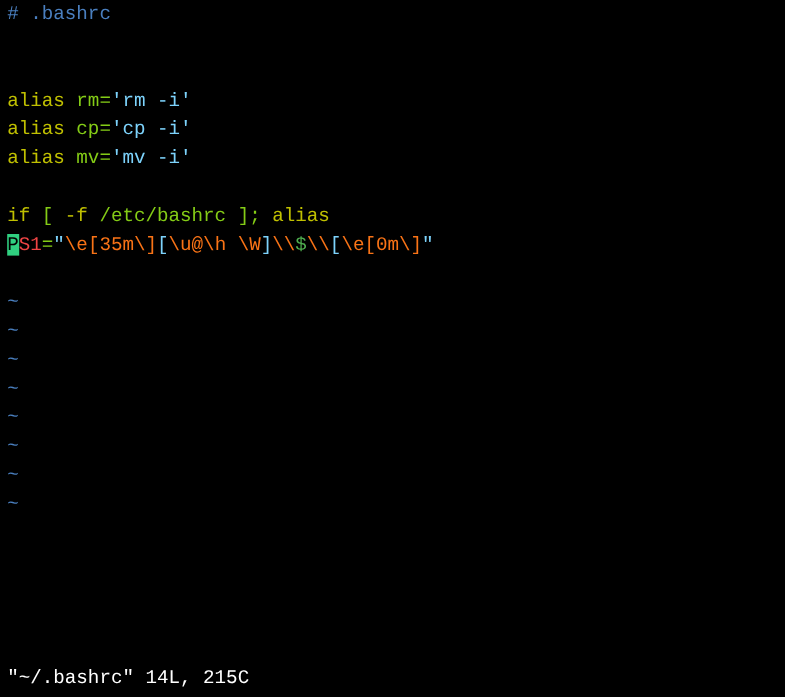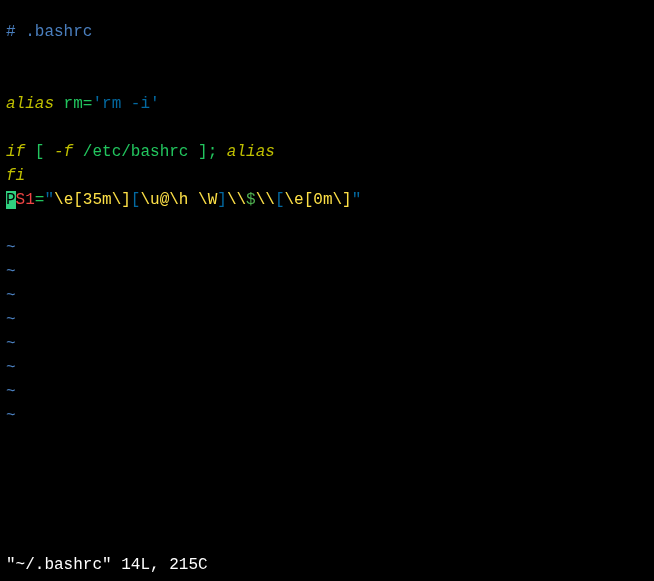--- a/index.html
+++ b/index.html
@@ -15,7 +15,7 @@
     overflow: hidden;
   }
   .editor {
-    padding: 20px 6px;
+    padding: 0 6px;
   }
   .line {
     white-space: pre;

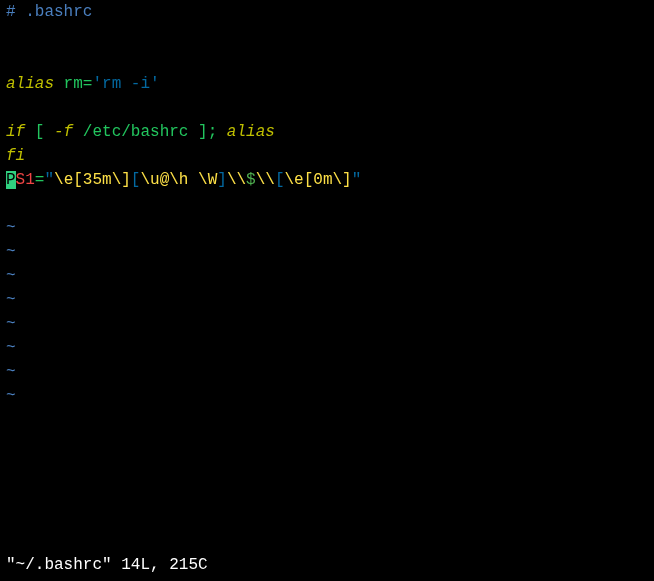--- a/index.html
+++ b/index.html
@@ -22,7 +22,7 @@
     min-height: 1.5em;
   }
   .c-comment { color: #4a7fbf; }
-  .c-keyword { color: #c0c000; font-style: italic; }
+  .c-keyword { color: #c0c000; }
   .c-string  { color: #0369a1; }
   .c-plain   { color: #22c55e; }
   .c-ident   { color: #ef4444; }

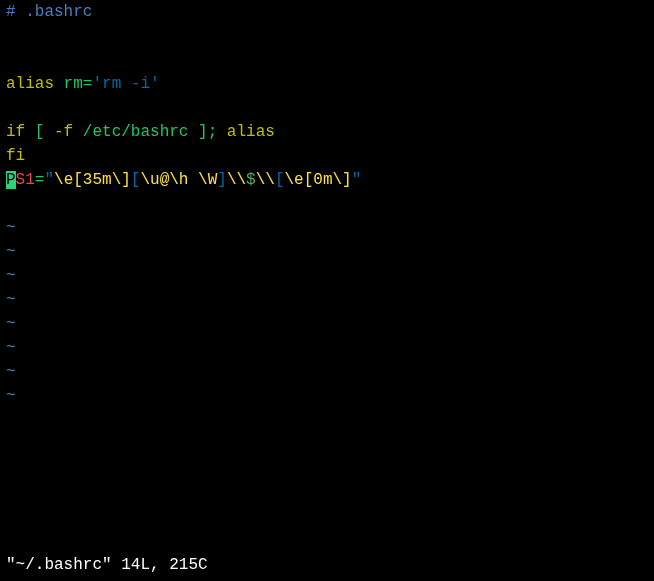--- a/index.html
+++ b/index.html
@@ -24,7 +24,7 @@
   .c-comment { color: #4a7fbf; }
   .c-keyword { color: #c0c000; }
   .c-string  { color: #0369a1; }
-  .c-plain   { color: #22c55e; }
+  .c-plain   { color: #84cc16; }
   .c-ident   { color: #ef4444; }
   .c-special { color: #fde047; }
   .c-green   { color: #50b050; }

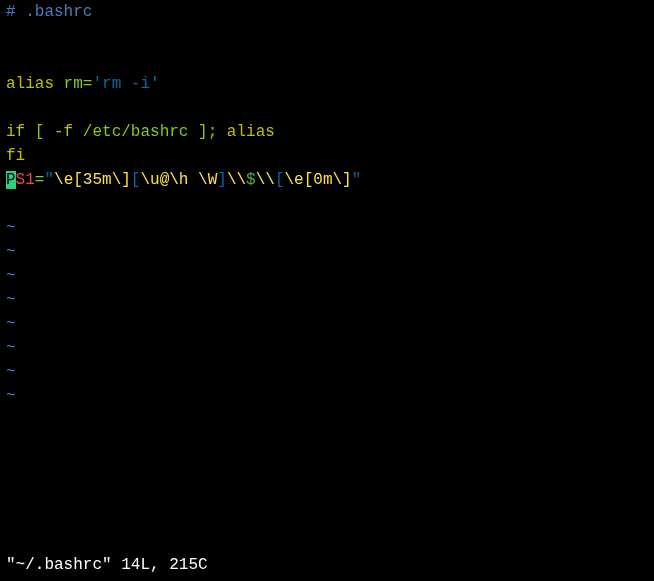--- a/index.html
+++ b/index.html
@@ -23,7 +23,7 @@
   }
   .c-comment { color: #4a7fbf; }
   .c-keyword { color: #c0c000; }
-  .c-string  { color: #0369a1; }
+  .c-string  { color: #7dd3fc; }
   .c-plain   { color: #84cc16; }
   .c-ident   { color: #ef4444; }
   .c-special { color: #fde047; }

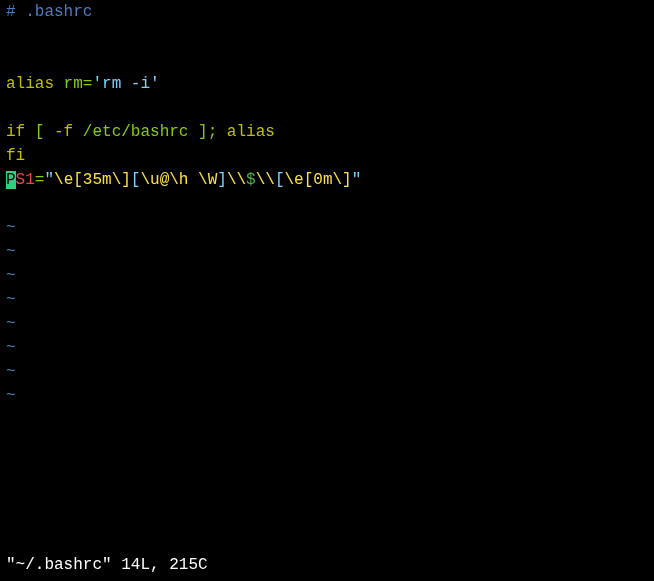--- a/index.html
+++ b/index.html
@@ -48,6 +48,7 @@
   <div class="line"> </div>
 
   <div class="line"><span class="c-keyword">alias</span><span class="c-plain"> rm=</span><span class="c-string">'rm -i'</span></div>
+  <div class="line"><span class="c-keyword">alias</span><span class="c-plain"> cp=</span><span class="c-string">'cp -i'</span></div>
 
   <div class="line"> </div>
 

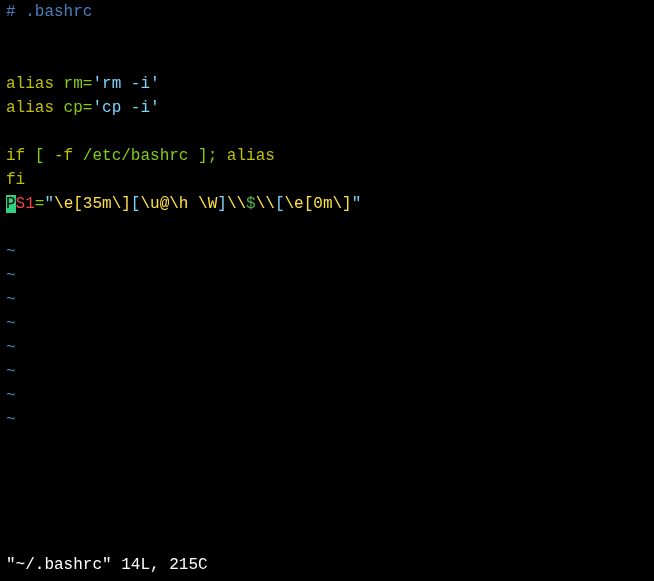--- a/index.html
+++ b/index.html
@@ -49,6 +49,7 @@
 
   <div class="line"><span class="c-keyword">alias</span><span class="c-plain"> rm=</span><span class="c-string">'rm -i'</span></div>
   <div class="line"><span class="c-keyword">alias</span><span class="c-plain"> cp=</span><span class="c-string">'cp -i'</span></div>
+  <div class="line"><span class="c-keyword">alias</span><span class="c-plain"> mv=</span><span class="c-string">'mv -i'</span></div>
 
   <div class="line"> </div>
 

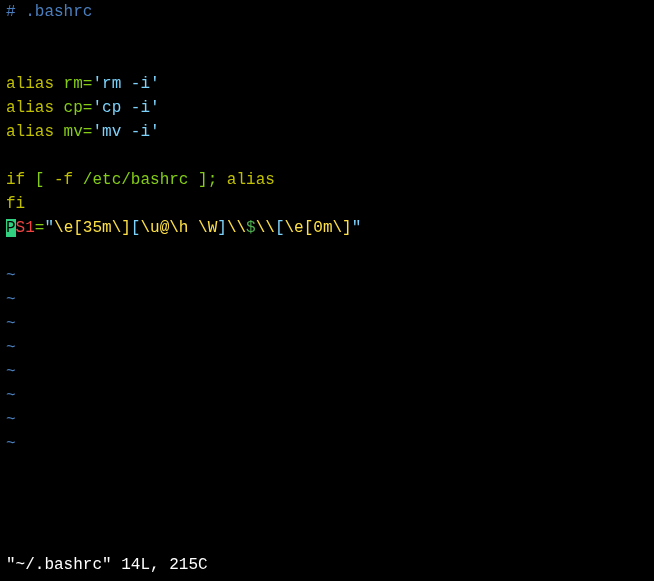--- a/index.html
+++ b/index.html
@@ -56,7 +56,6 @@
   <div class="line"><span class="c-keyword">if</span><span class="c-plain"> [ </span><span class="c-keyword">-f</span><span class="c-plain"> /etc/bashrc </span><span class="c-plain">]; </span><span class="c-keyword">alias</span></div>
 
 
-  <div class="line"><span class="c-keyword">fi</span></div>
 
   <div class="line"><span class="c-greenbg">P</span><span class="c-ident">S1</span><span class="c-plain">=</span><span class="c-string">"</span><span class="c-special">\e[35m\]</span><span class="c-string">[</span><span class="c-special">\u@\h \W</span><span class="c-string">]</span><span class="c-special">\\</span><span class="c-green">$</span><span class="c-special">\\</span><span class="c-string">[</span><span class="c-special">\e[0m\]</span><span class="c-string">"</span></div>
 

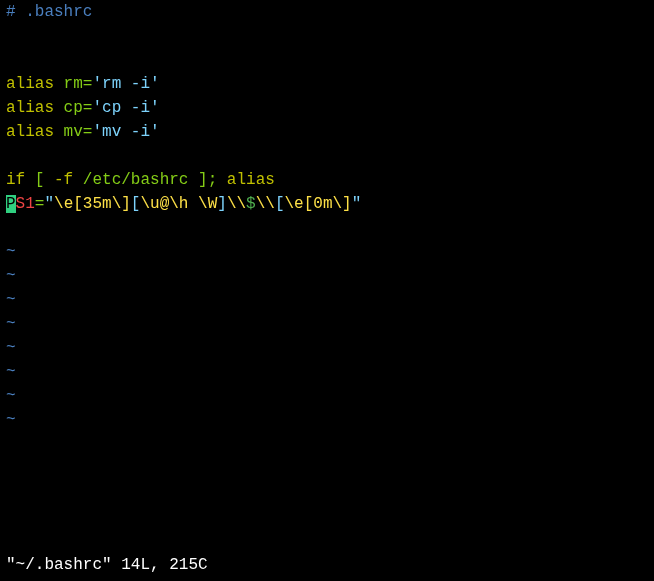--- a/index.html
+++ b/index.html
@@ -26,7 +26,7 @@
   .c-string  { color: #7dd3fc; }
   .c-plain   { color: #84cc16; }
   .c-ident   { color: #ef4444; }
-  .c-special { color: #fde047; }
+  .c-special { color: #f97316; }
   .c-green   { color: #50b050; }
   .c-greenbg { background: #30d080; color: #000000; }
   .tilde { color: #4a7fbf; }

